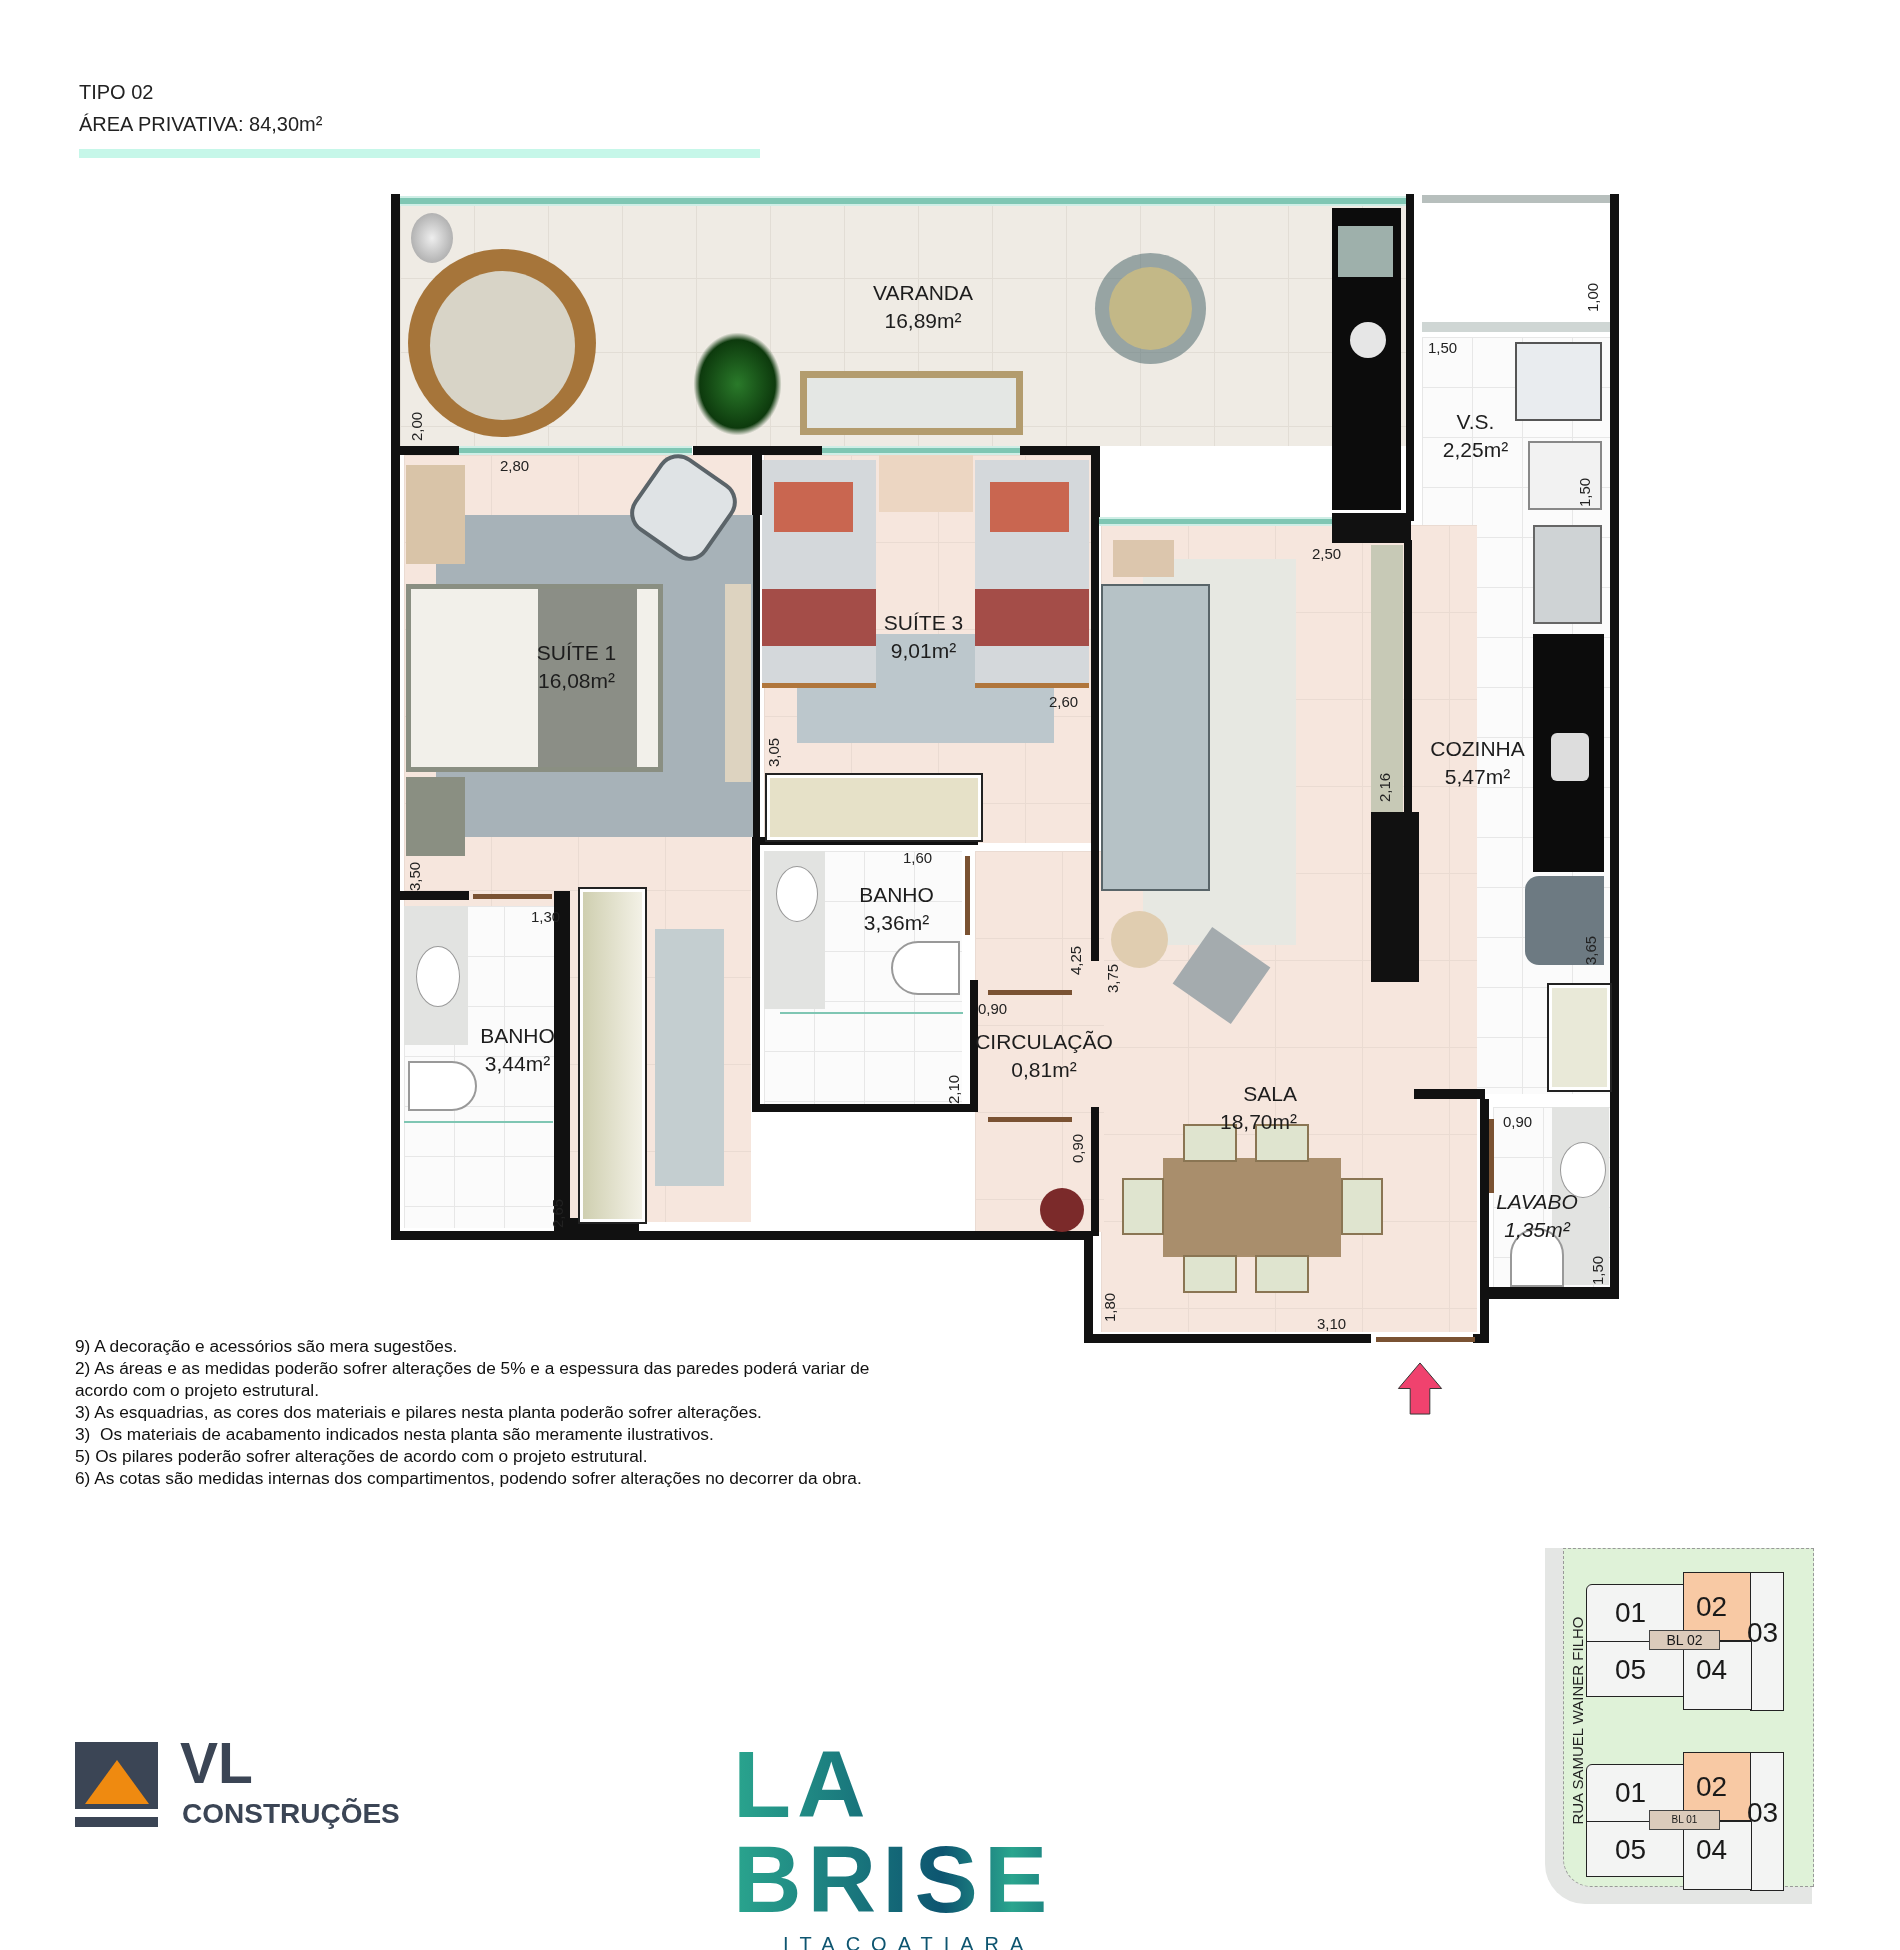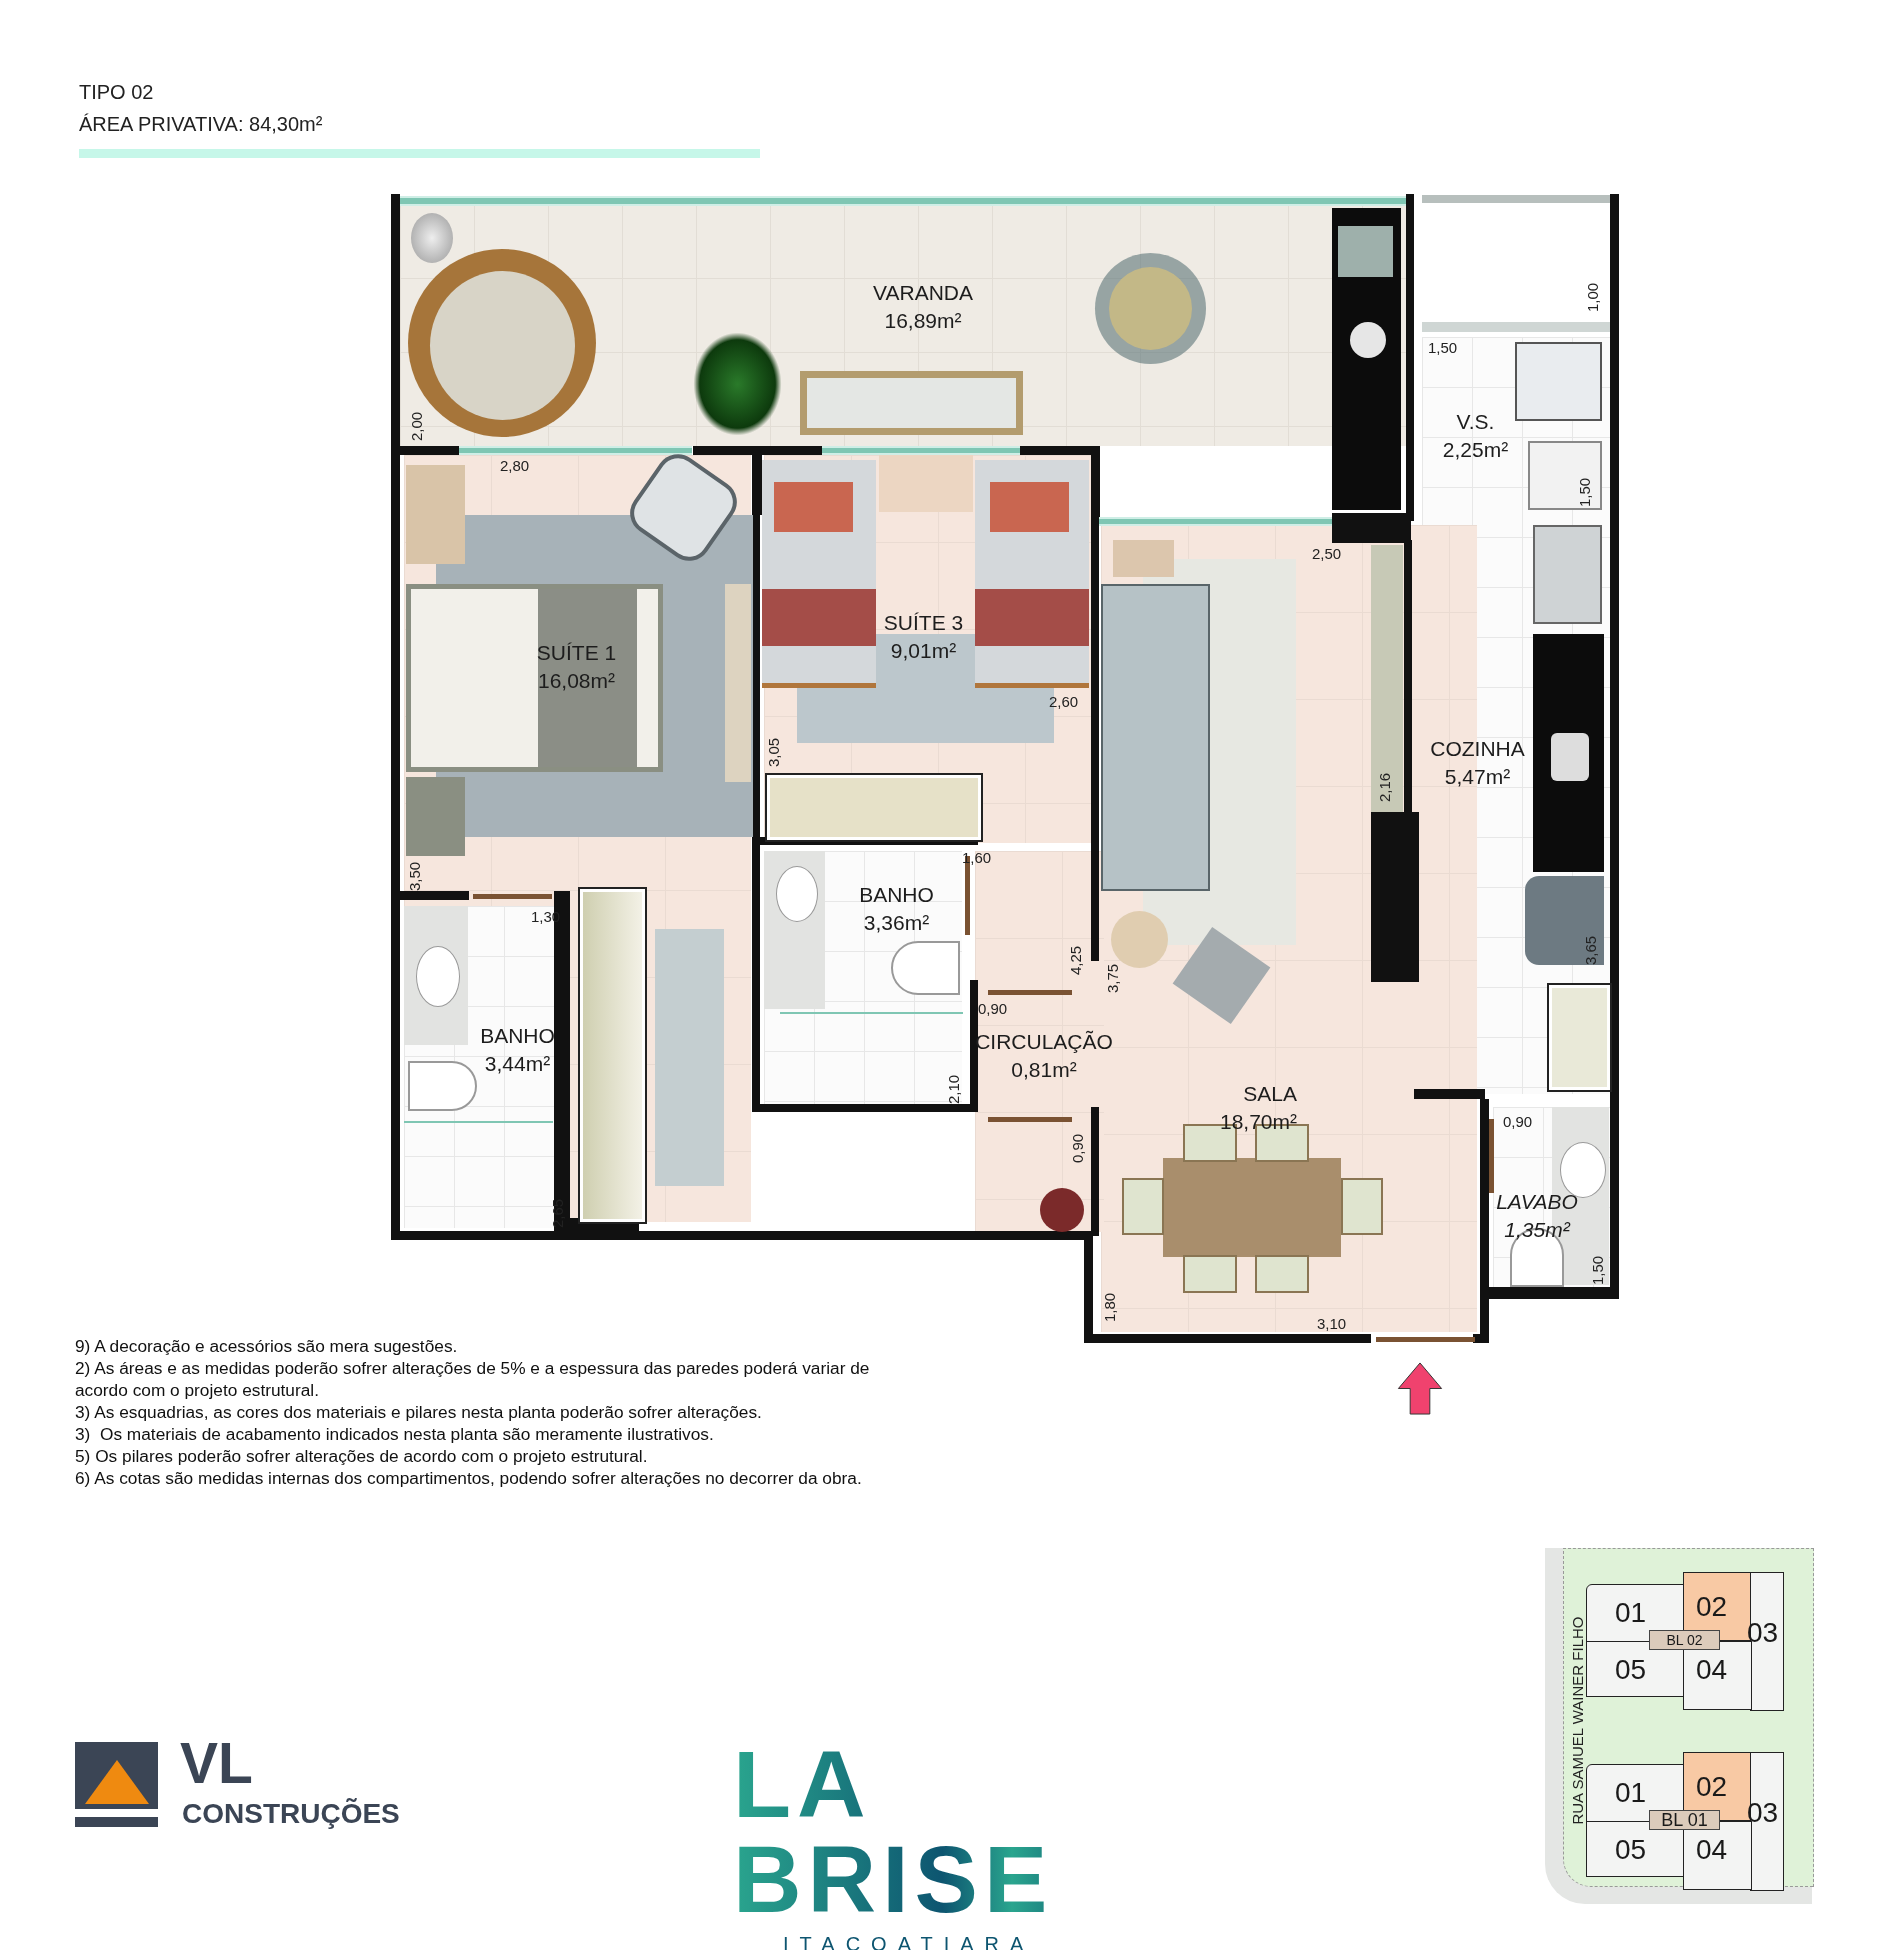--- a/index.html
+++ b/index.html
@@ -214,7 +214,7 @@
   <div class="dim" style="left:1312px;top:545px;">2,50</div>
   <div class="dimv" style="left:1376px;top:802px;">2,16</div>
   <div class="dimv" style="left:1582px;top:965px;">3,65</div>
-  <div class="dim" style="left:962px;top:849px;">1,60</div>
+  <div class="dim" style="left:903px;top:849px;">1,60</div>
   <div class="dimv" style="left:945px;top:1104px;">2,10</div>
   <div class="dimv" style="left:1067px;top:975px;">4,25</div>
   <div class="dim" style="left:978px;top:1000px;">0,90</div>

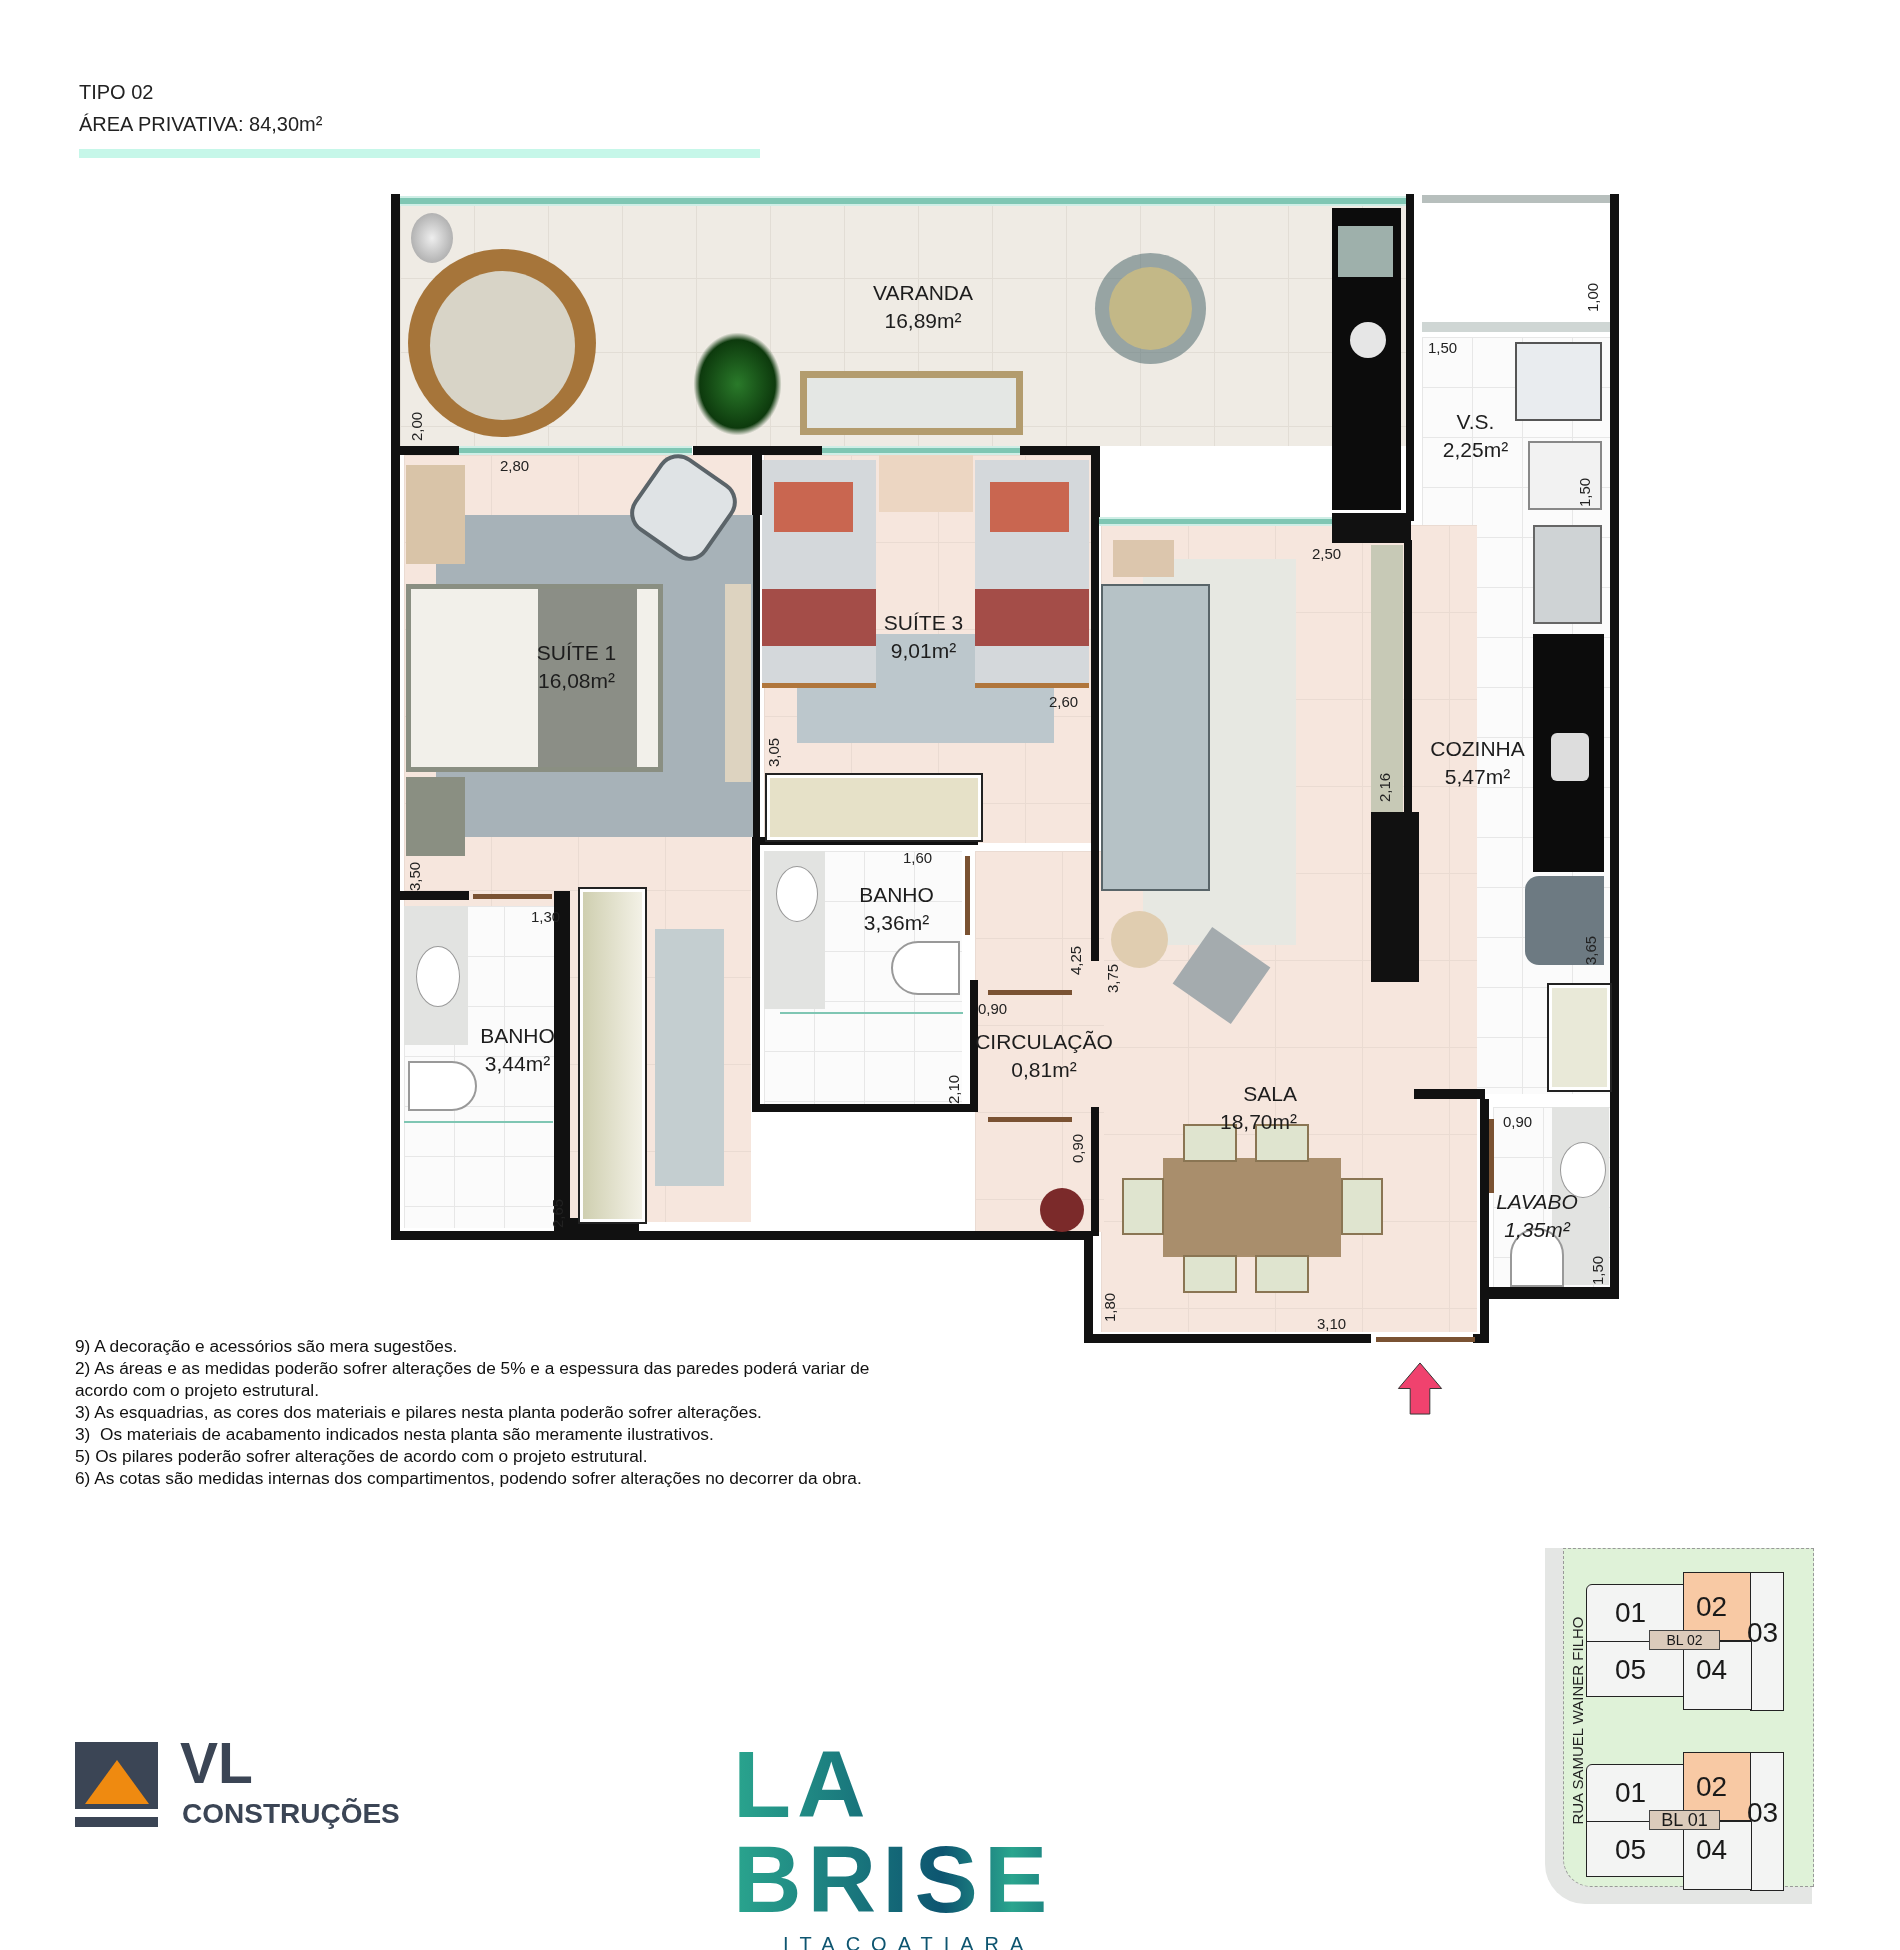--- a/index.html
+++ b/index.html
@@ -295,7 +295,7 @@
     <div style="position:absolute;left:97px;top:69px;width:67px;height:67px;background:#f3f4f3;border:1px solid #222;">
         <span style="position:absolute;left:12px;top:12px;font-size:28px;">04</span>
       </div>
-    <div style="position:absolute;left:63px;top:58px;width:69px;height:18px;background:#dccbbb;border:1px solid #444;font-size:18px;text-align:center;line-height:18px;">BL 01</div>
+    <div style="position:absolute;left:63px;top:58px;width:69px;height:18px;background:#dccbbb;border:1px solid #444;font-size:10px;text-align:center;line-height:18px;">BL 01</div>
   </div>
 </div>
 

